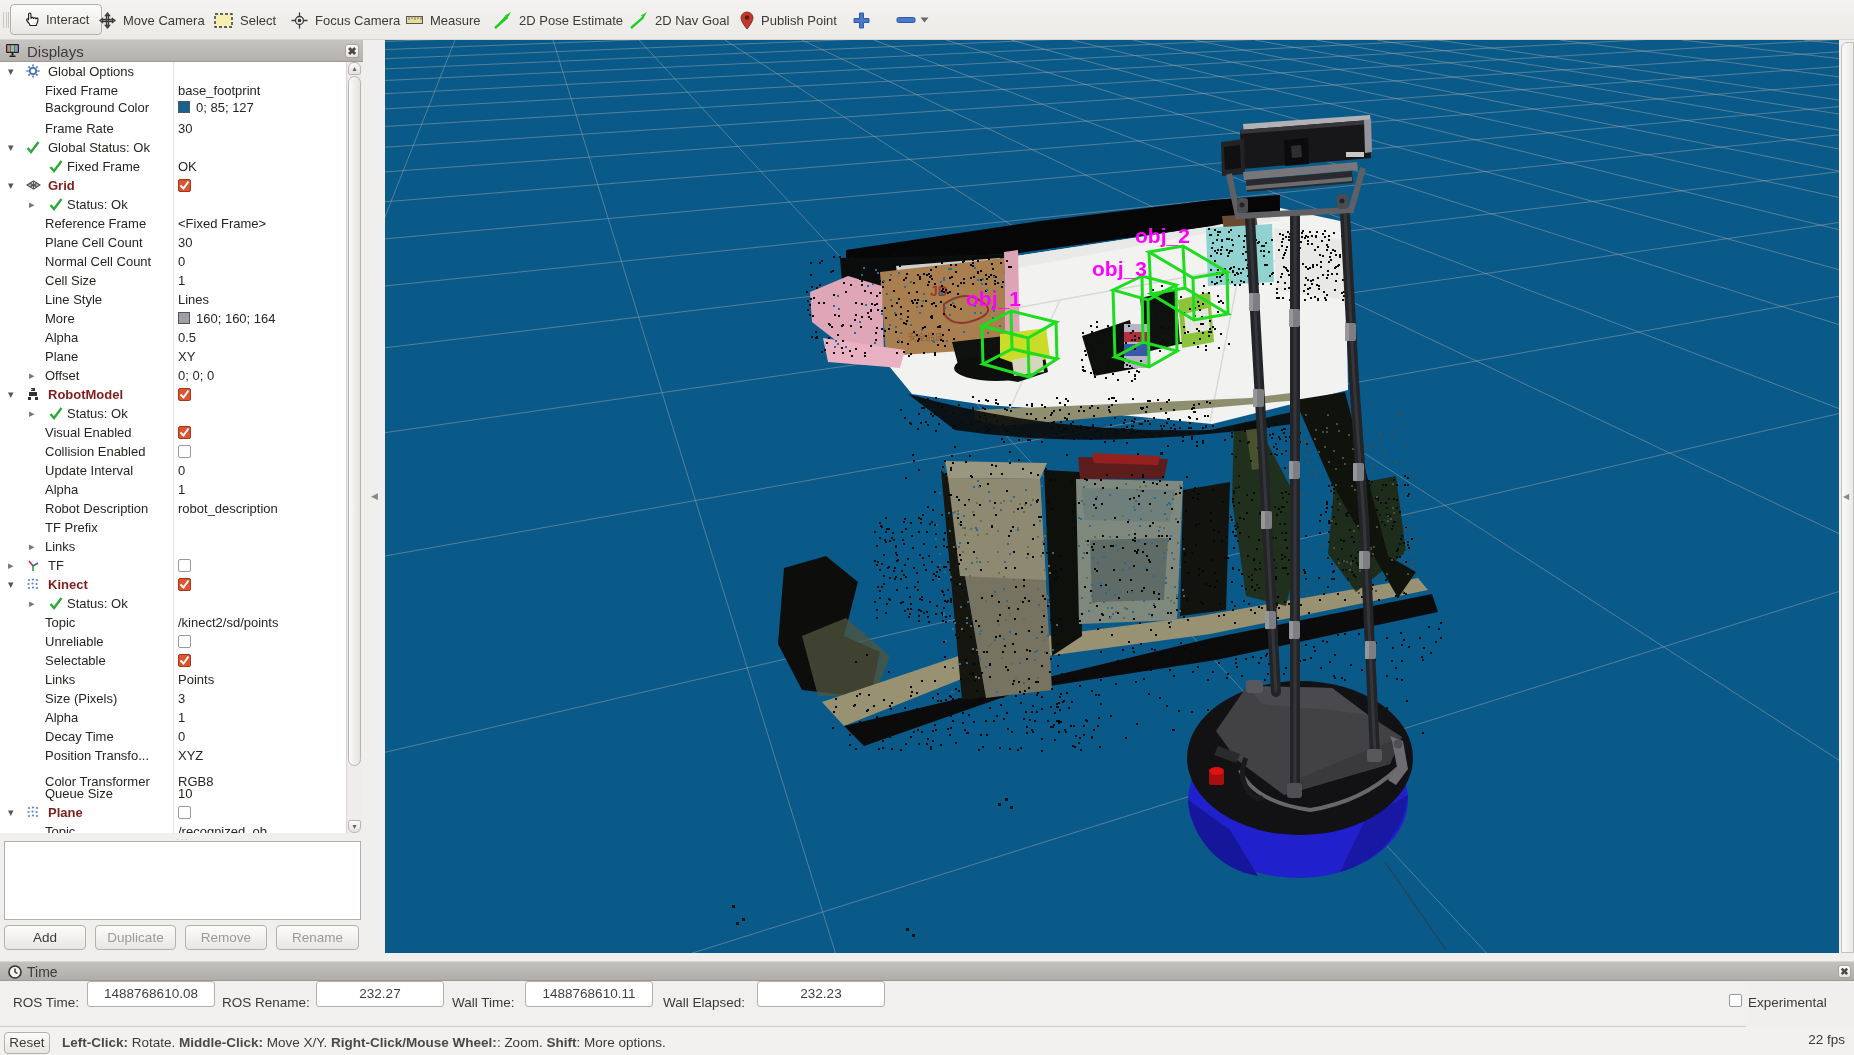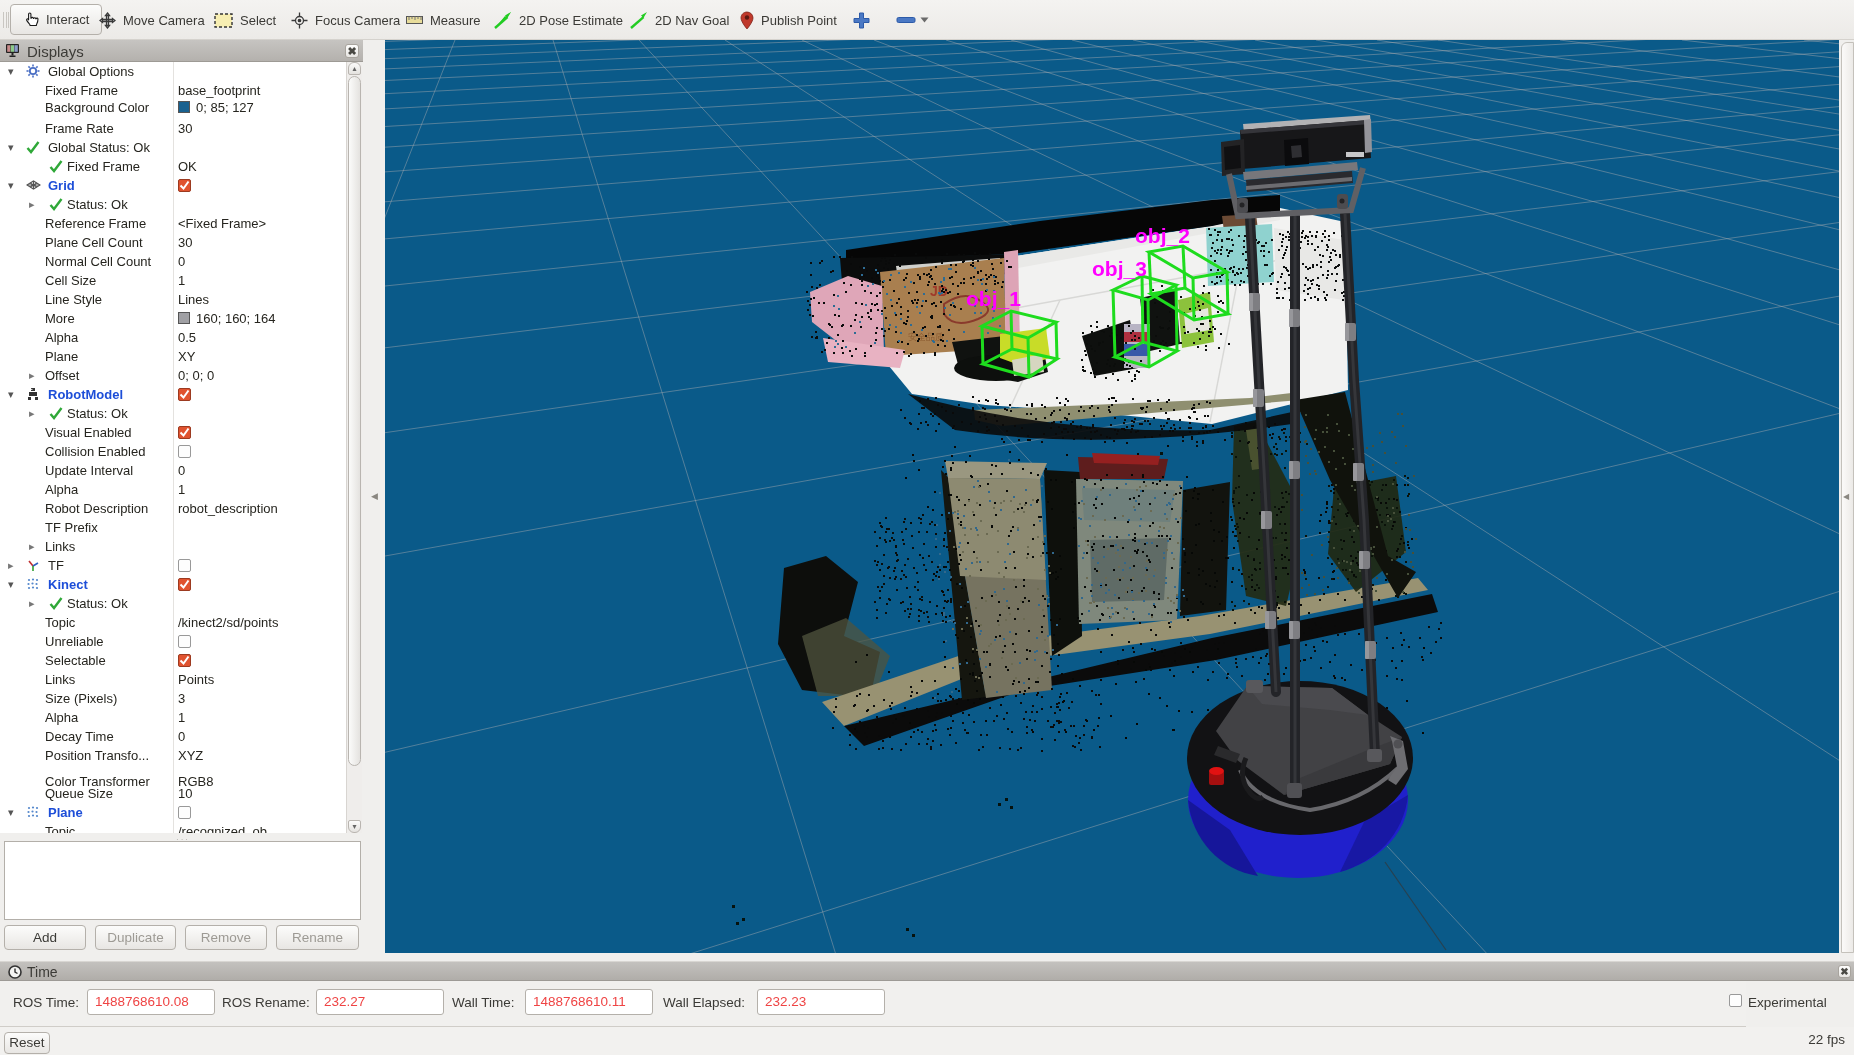--- a/index.html
+++ b/index.html
@@ -14,7 +14,7 @@
 #dtree { position:absolute; left:0; top:62px; width:347px; height:771px; background:#fff; overflow:hidden; border-right:1px solid #d8d5d1; }
 .trow { position:absolute; left:0; width:347px; font-size:13px; color:#26251f; }
 .nm { font-size:13px; }
-.blue { color:#1d4ed8; font-weight:bold; }
+.blue { color:#7f1d1d; font-weight:bold; }
 .tri { color:#555; font-size:11px; }
 .trir { color:#777; font-size:11px; }
 .vline { position:absolute; left:173px; top:62px; width:1px; height:771px; background:#e4e2df; }

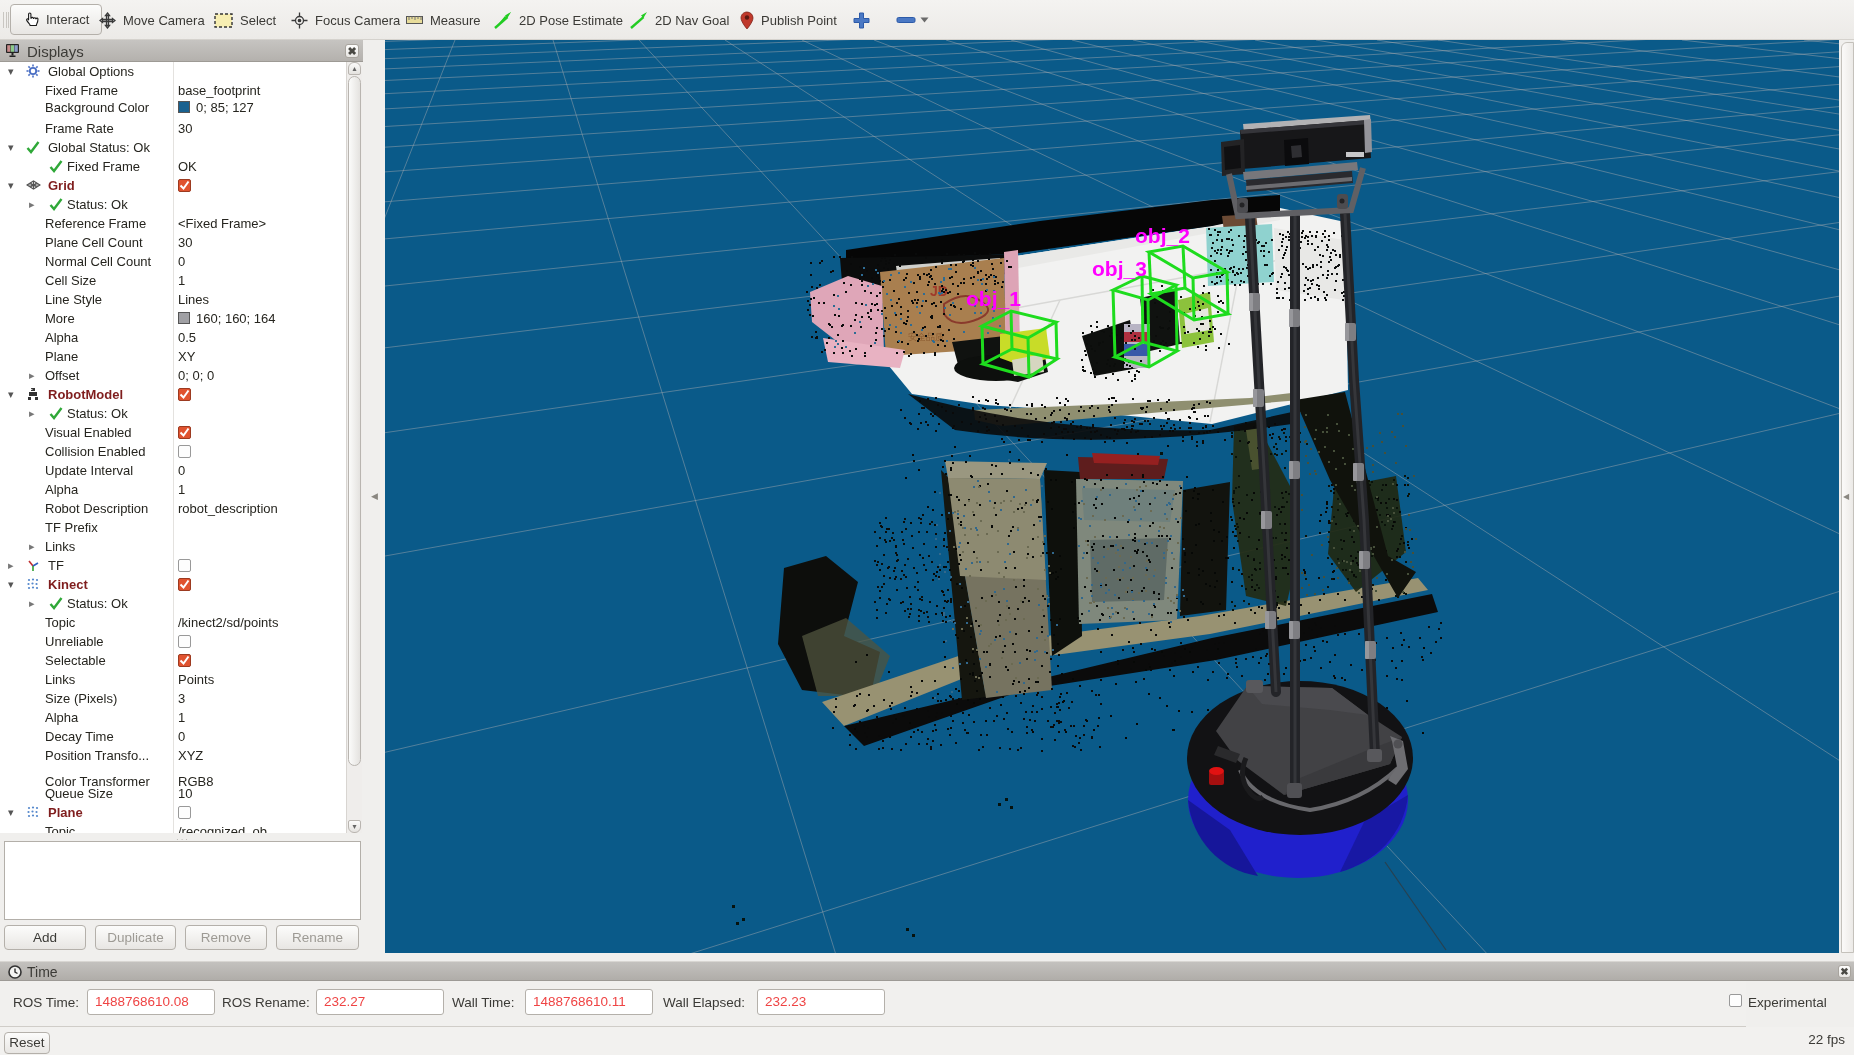--- a/index.html
+++ b/index.html
@@ -31,7 +31,7 @@
 #ttitle { position:absolute; left:0; top:961px; width:1854px; height:20px; background:linear-gradient(#c3c1be,#b0ada9); border-top:1px solid #d8d6d2; border-bottom:1px solid #9d9a95; color:#3c3b37; font-size:14px; }
 #tbody { position:absolute; left:0; top:981px; width:1746px; height:46px; background:#f1f0ee; border-bottom:1px solid #d0cdc8; }
 .tlabel { position:absolute; top:14px; font-size:13.5px; color:#3b3a36; }
-.tfield { position:absolute; top:8px; height:26px; background:#fff; border:1px solid #b4b0aa; border-radius:3px; font-size:13.5px; color:#ef4444; padding:4px 7px; }
+.tfield { position:absolute; top:0; height:26px; background:#fff; border:1px solid #b4b0aa; border-radius:3px; font-size:13.5px; color:#404040; padding:4px 7px;text-align:center; }
 
 #status { position:absolute; left:0; top:1027px; width:1854px; height:28px; background:#f2f1ef; font-size:13.5px; color:#3b3a36; }
 #fps { position:absolute; right:9px; top:5px; }

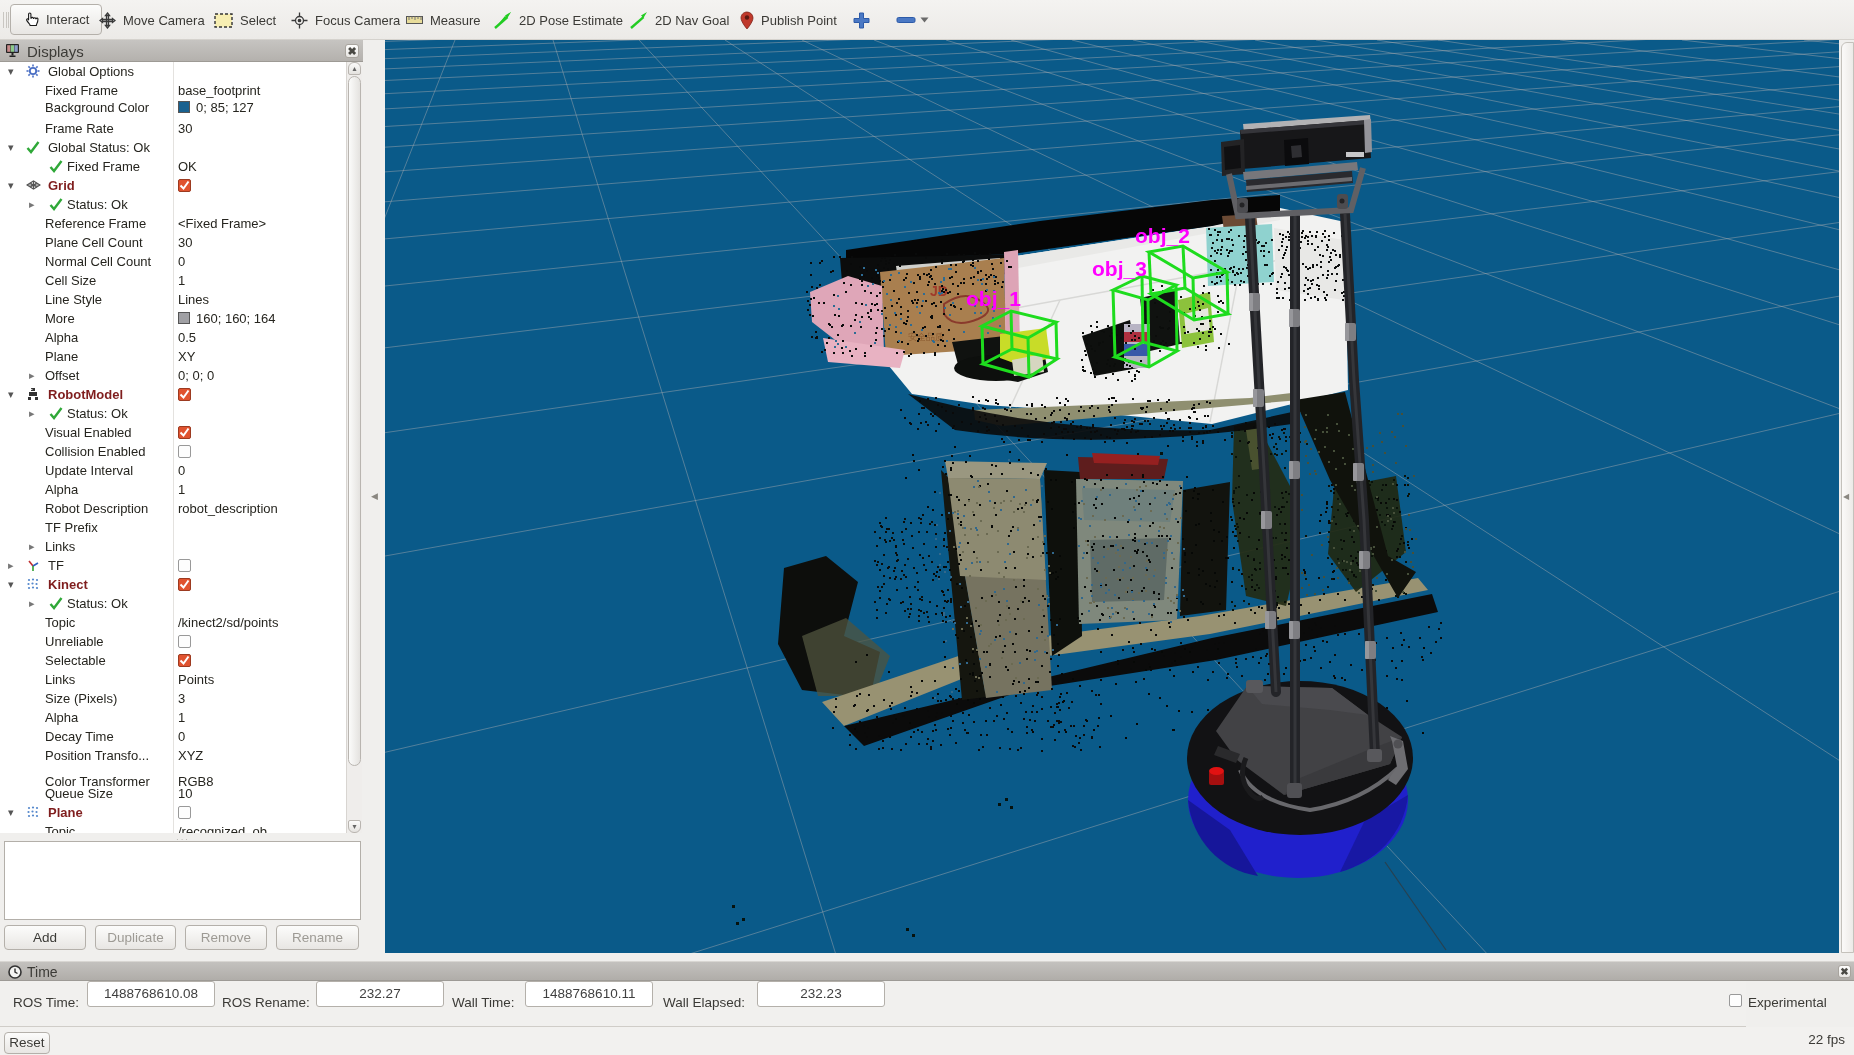--- a/index.html
+++ b/index.html
@@ -622,6 +622,7 @@
 </div>
 <div id="status">
   <div class="pbtn" style="left:4px;top:5px;width:46px;height:22px;line-height:20px;top:5px">Reset</div>
+  <span class="pos" style="left:62px;top:6px"><span class="x">Left-Click:</span> Rotate.  <span class="x">Middle-Click:</span> Move X/Y.  <span class="x">Right-Click/Mouse Wheel:</span>: Zoom.  <span class="x">Shift</span>: More options.</span>
   <span id="fps">22 fps</span>
 </div>
 </body></html>

